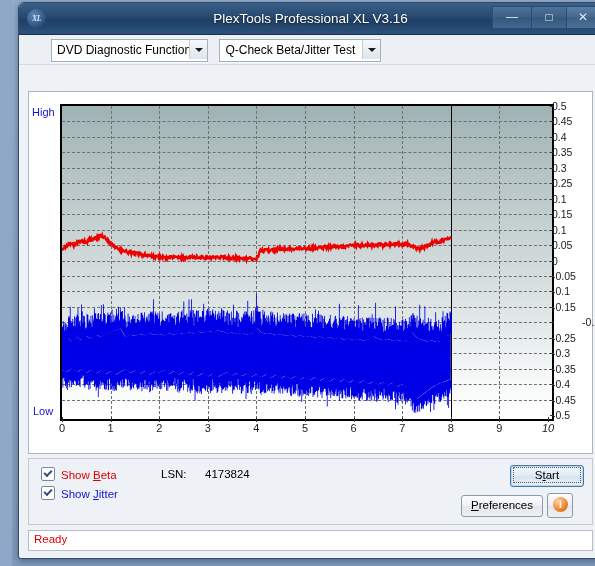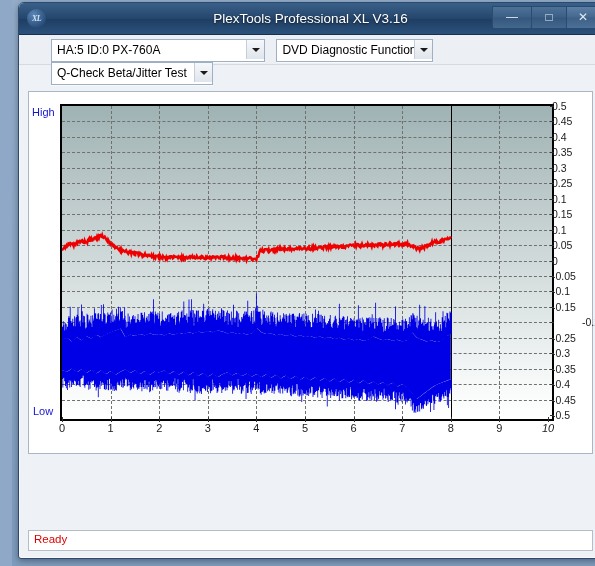--- a/index.html
+++ b/index.html
@@ -195,10 +195,6 @@
 
 
     <div id="toolbar">
-      <span class="combo" id="combo-drive">
-        <span class="val">HA:5 ID:0  PX-760A</span>
-        <span class="arrow"></span>
-      </span>
       <span class="combo" id="combo-func">
         <span class="val">DVD Diagnostic Functions</span>
         <span class="arrow"></span>

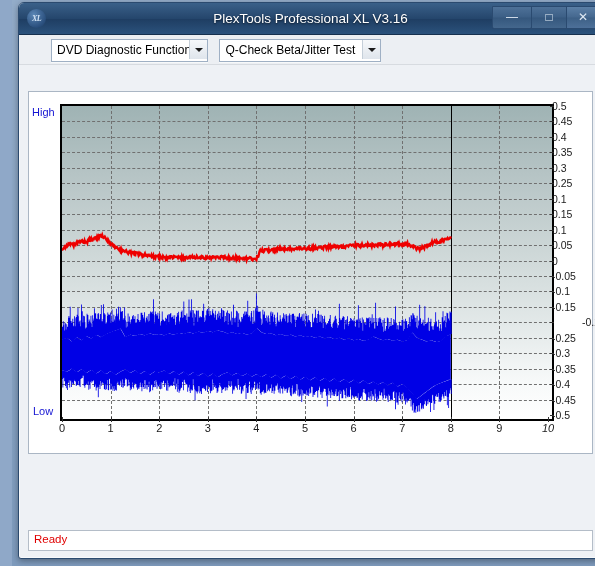--- a/index.html
+++ b/index.html
@@ -315,6 +315,23 @@
       </div>
     </div>
 
+    <div id="controls">
+      <div class="cbrow" id="cb-beta-row">
+        <span class="cbox"></span><span class="cblabel-beta">Show <u>B</u>eta</span>
+      </div>
+      <div class="cbrow" id="cb-jitter-row">
+        <span class="cbox"></span><span class="cblabel-jitter">Show <u>J</u>itter</span>
+      </div>
+      <div id="lsn-label">LSN:</div>
+      <div id="lsn-value">4173824</div>
+      <div class="btn" id="btn-start">
+        <span class="inner">S<u>t</u>art</span>
+      </div>
+      <div class="btn" id="btn-prefs"><u>P</u>references</div>
+      <div class="btn" id="btn-info">
+        <span id="info-dot">i</span>
+      </div>
+    </div>
 
     <div id="statusbar">
       <div id="status-text">Ready</div>

